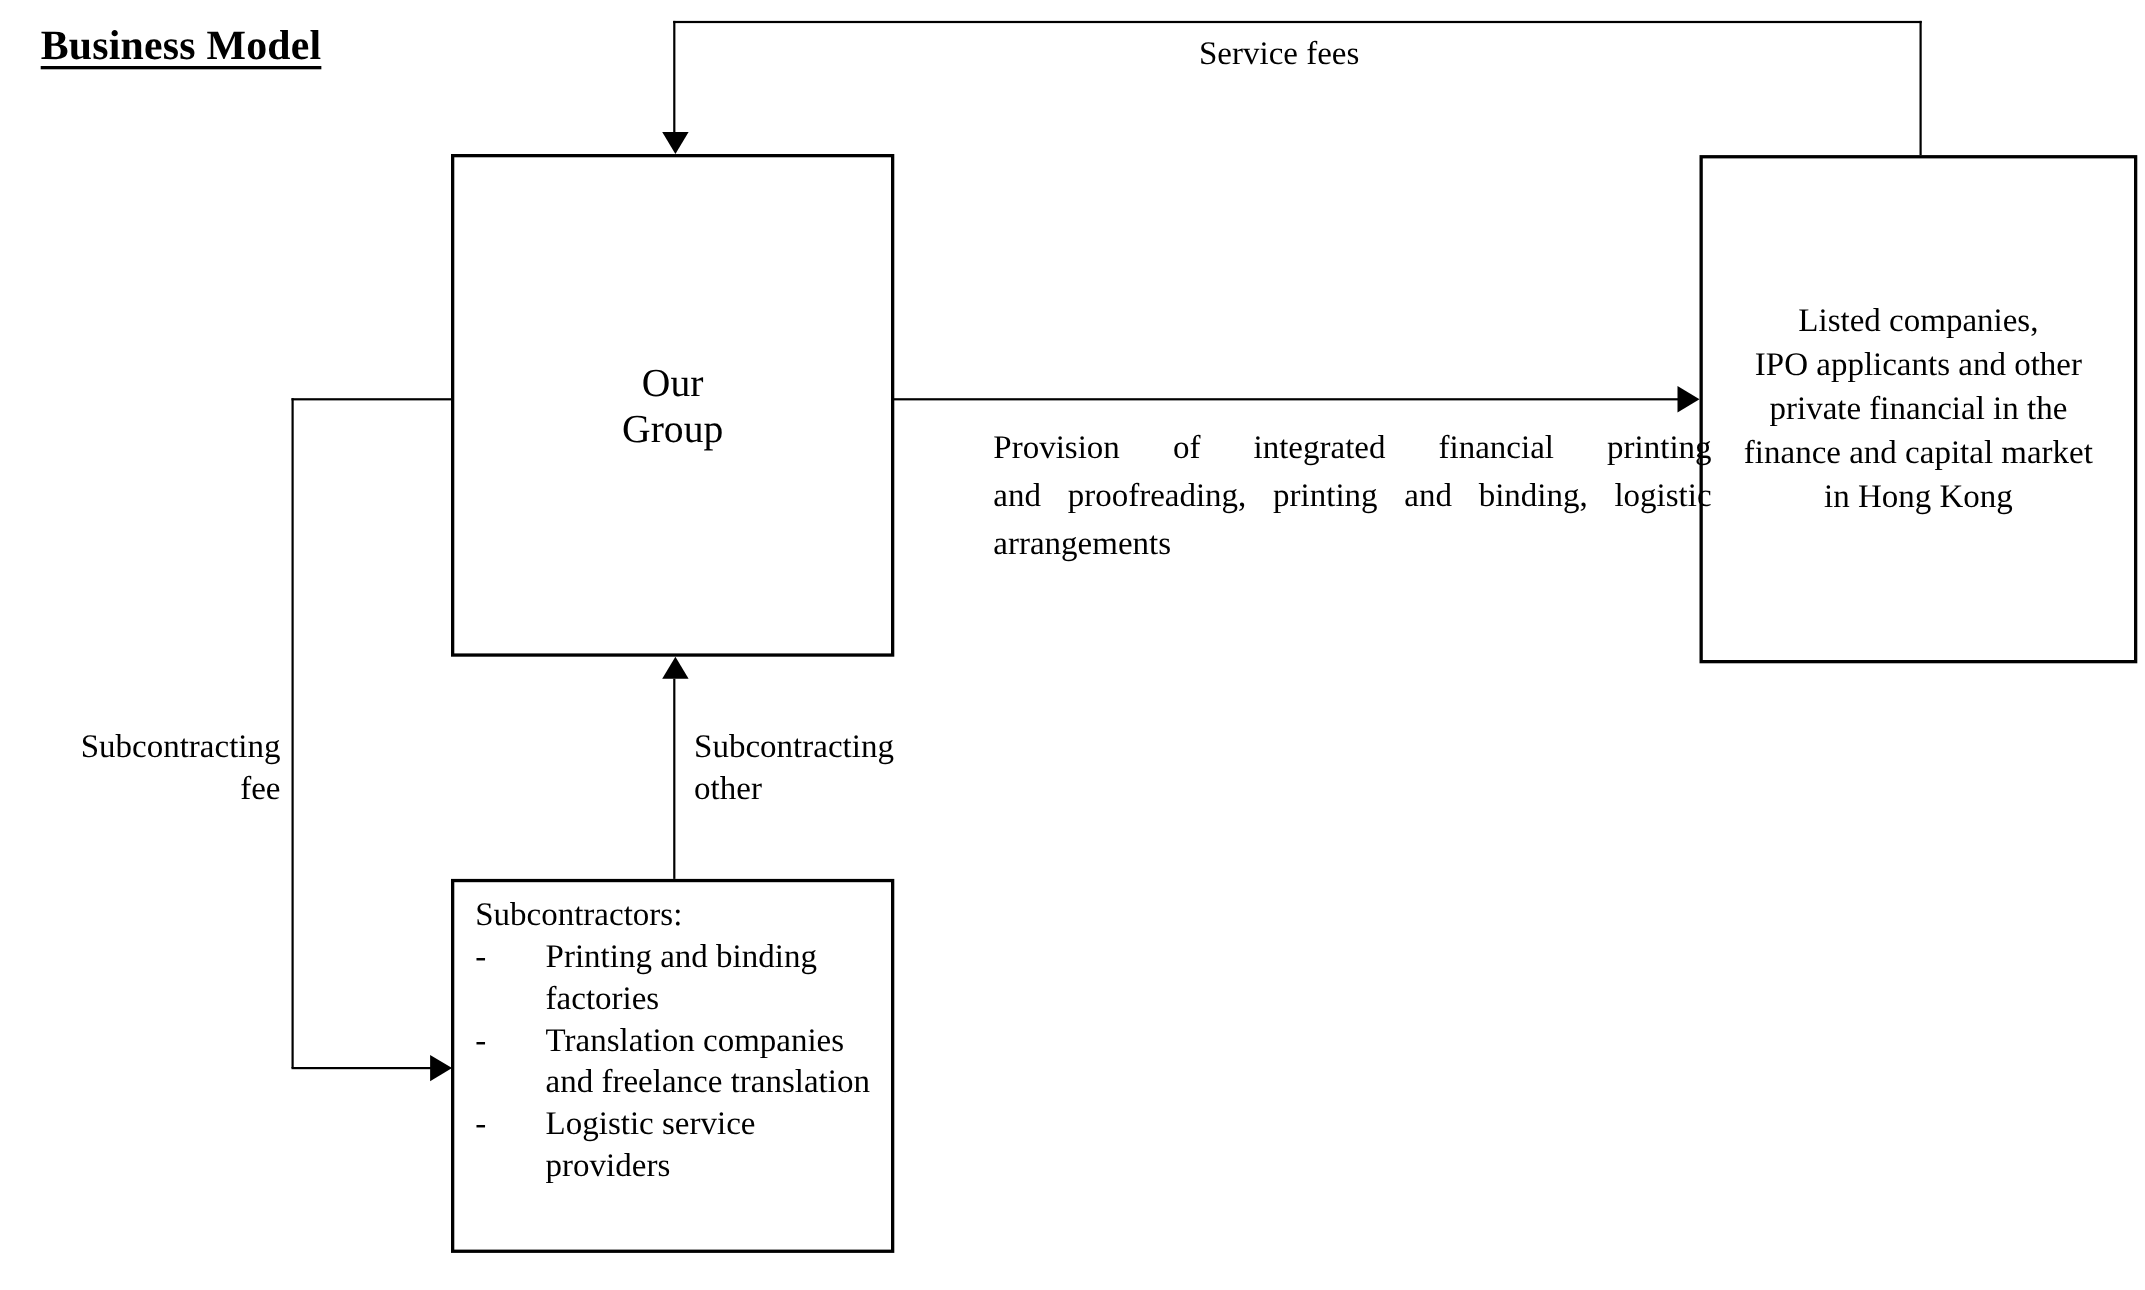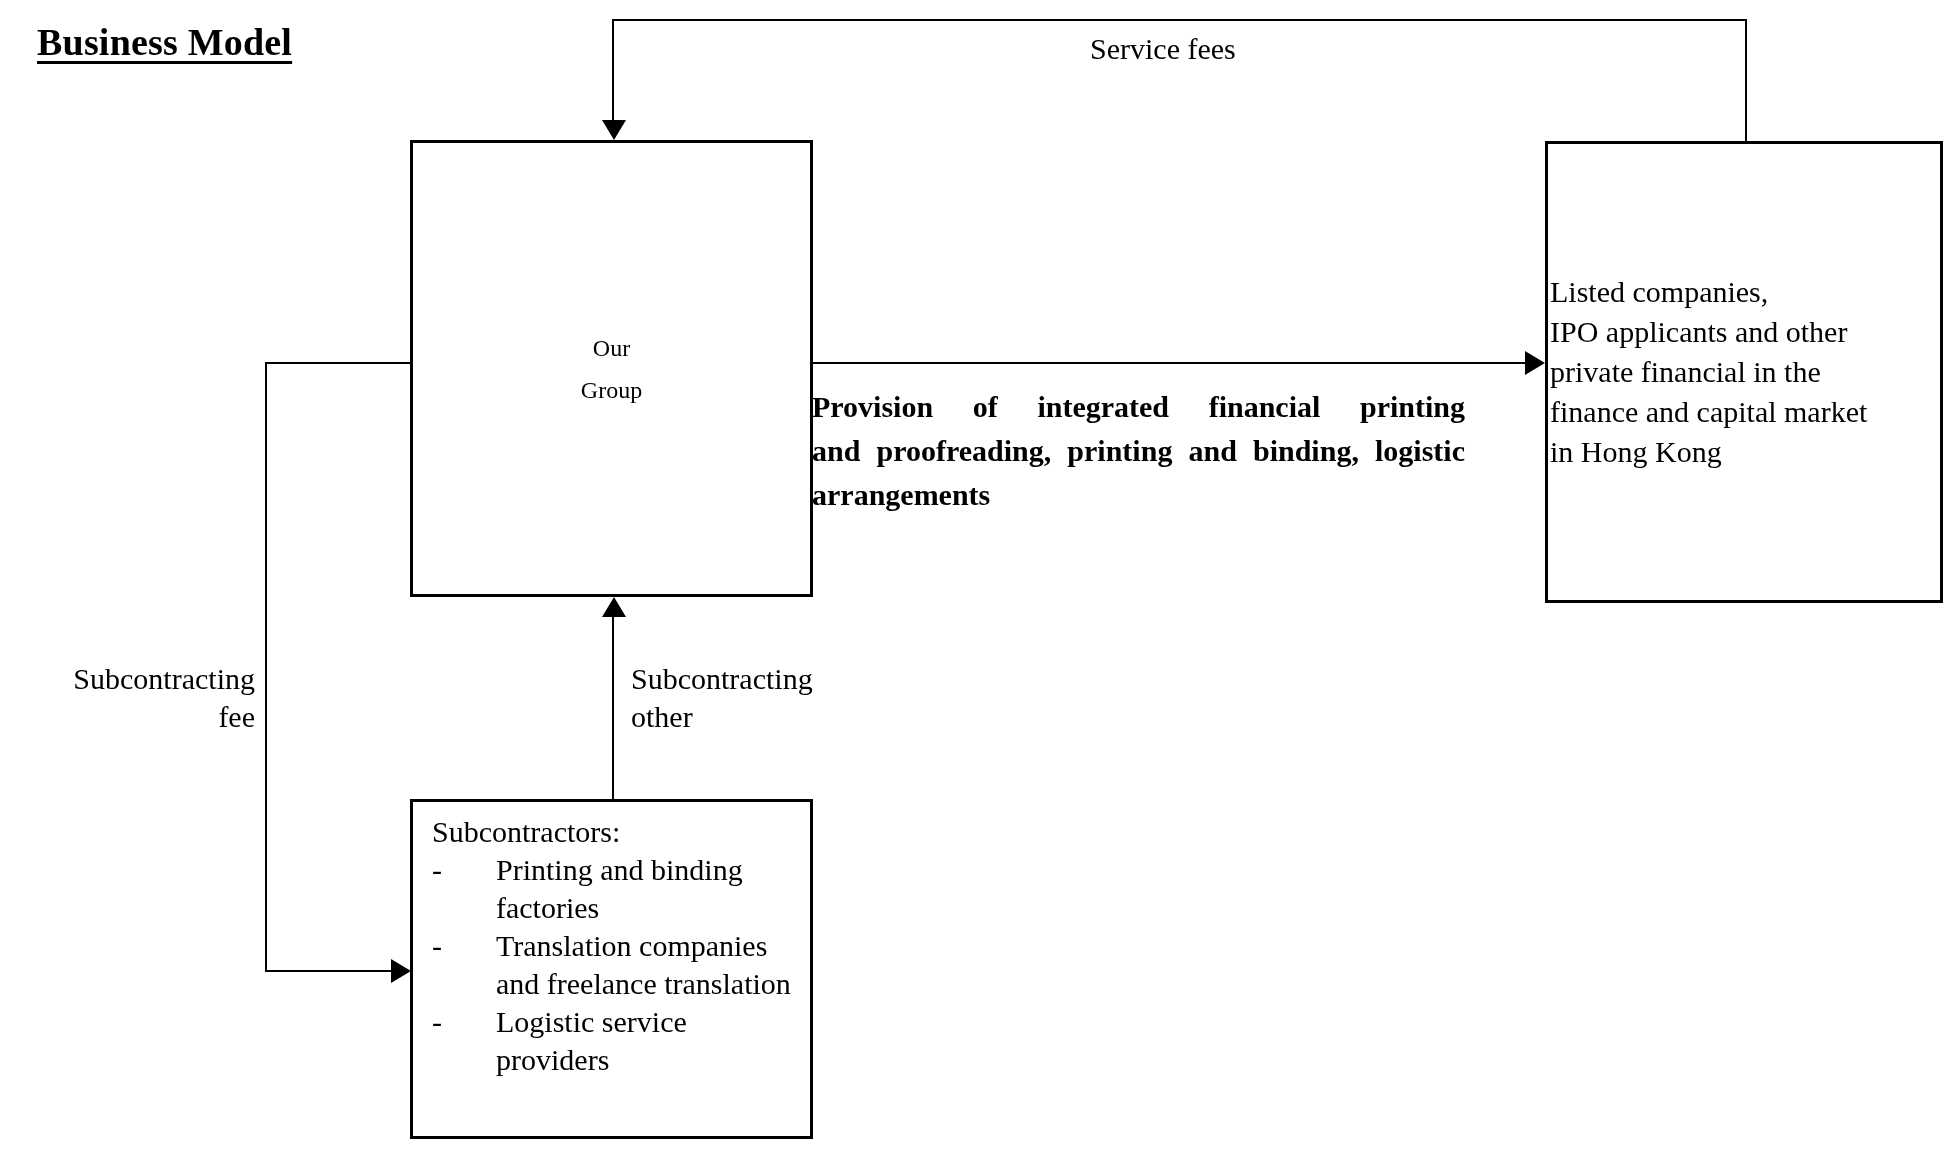--- a/index.html
+++ b/index.html
@@ -68,6 +68,7 @@
     right: 2px;
     top: 50%;
     transform: translateY(-50%);
+    text-align: center;
     font-size: 30px;
     line-height: 40px;
   }

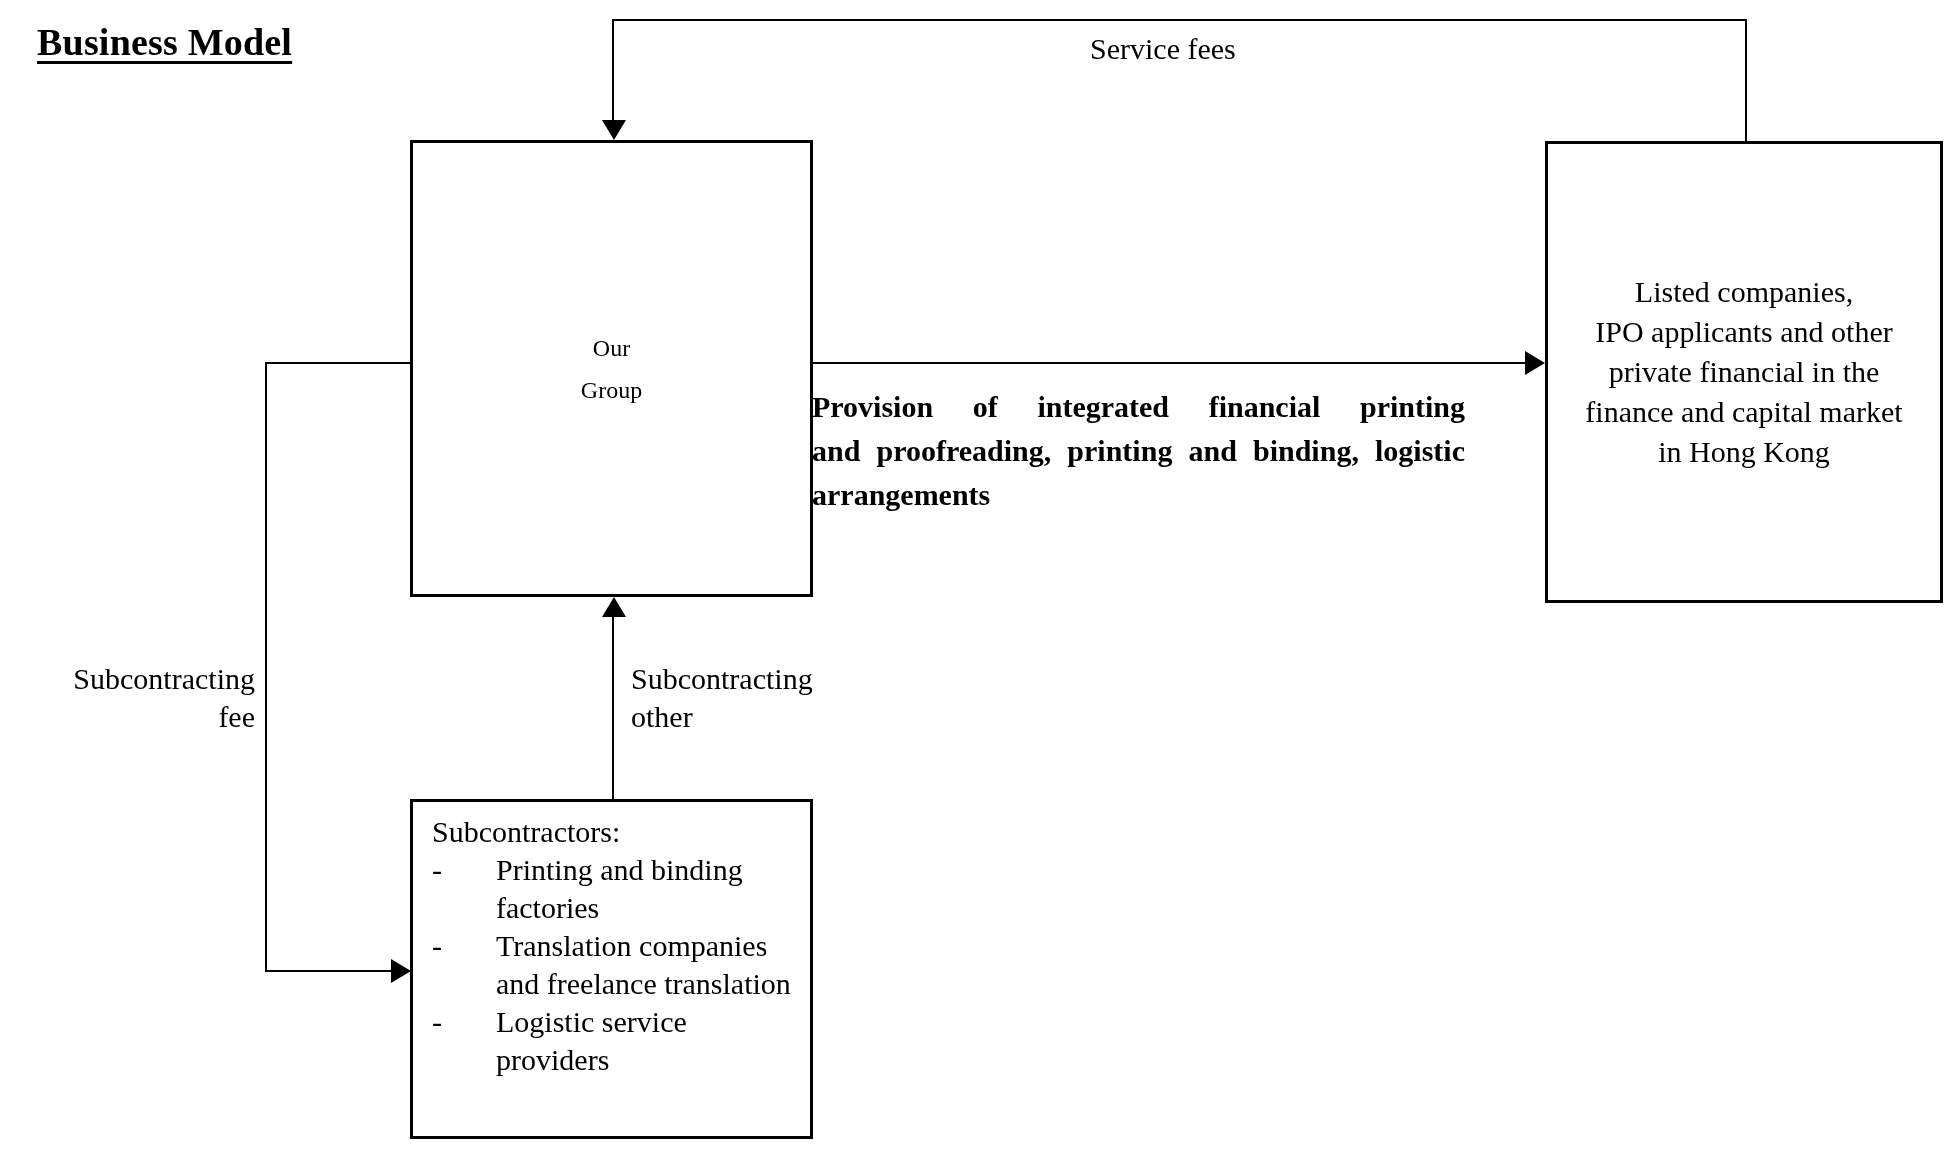--- a/index.html
+++ b/index.html
@@ -52,7 +52,7 @@
     top: 50%;
     transform: translateY(-50%);
     text-align: center;
-    font-size: 24px;
+    font-size: 36px;
     line-height: 42px;
   }
 

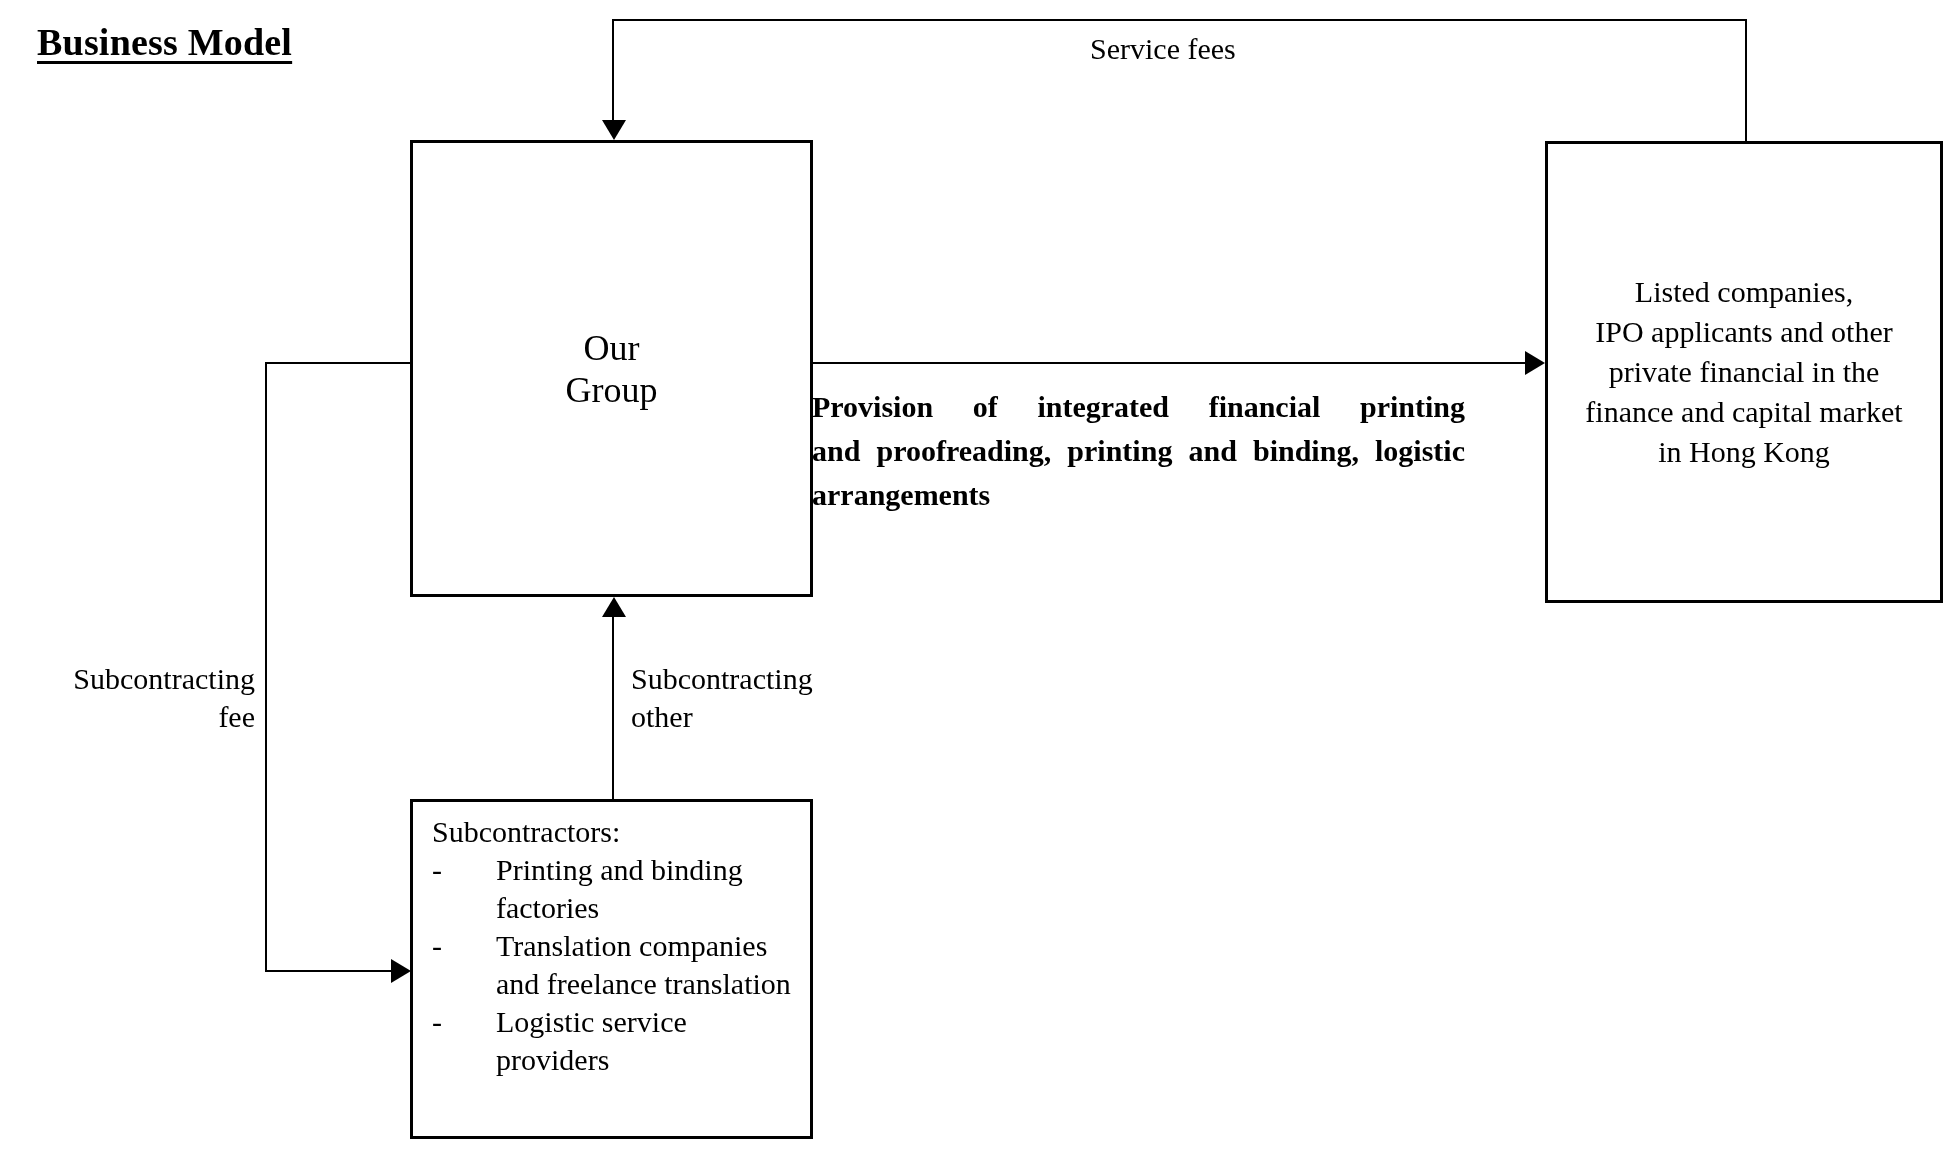--- a/index.html
+++ b/index.html
@@ -176,14 +176,13 @@
   }
   #label-provision {
     position: absolute;
-    left: 812px;
+    left: 903px;
     top: 385px;
     width: 653px;
     font-size: 30px;
     line-height: 44px;
     text-align: justify;
     text-justify: inter-word;
-    font-weight: bold;
   }
   #label-provision > span {
     display: block;

